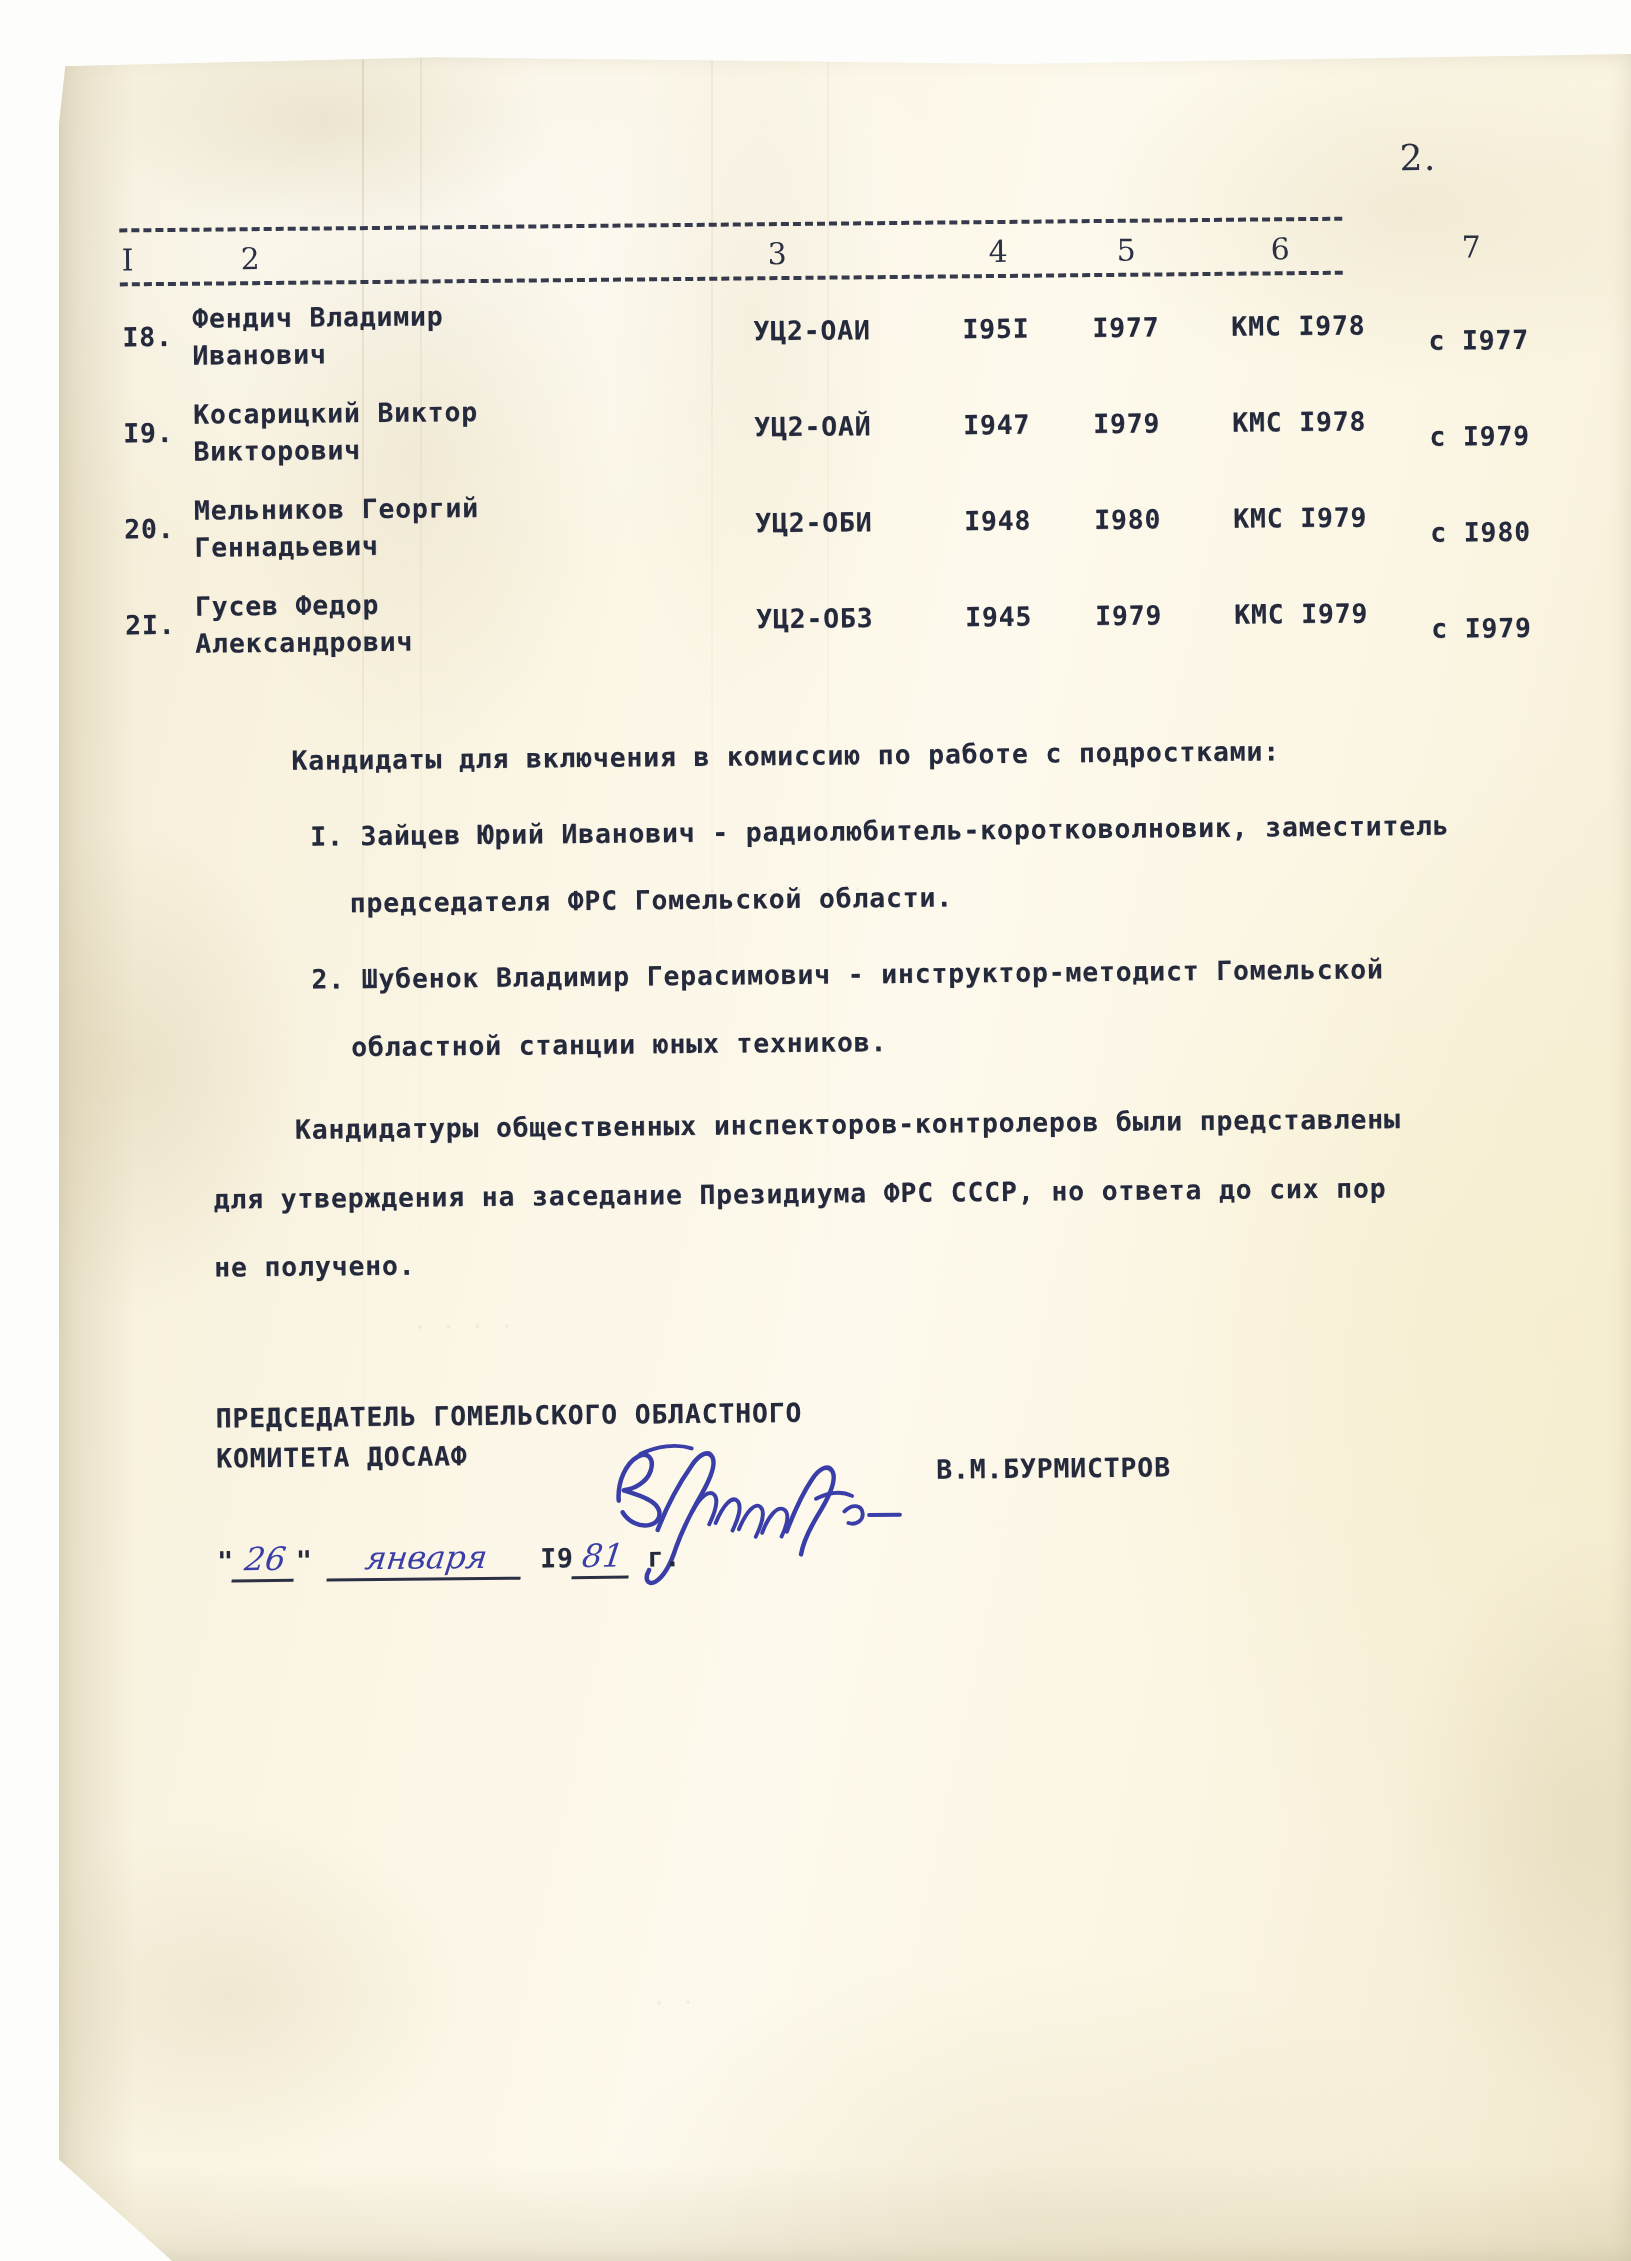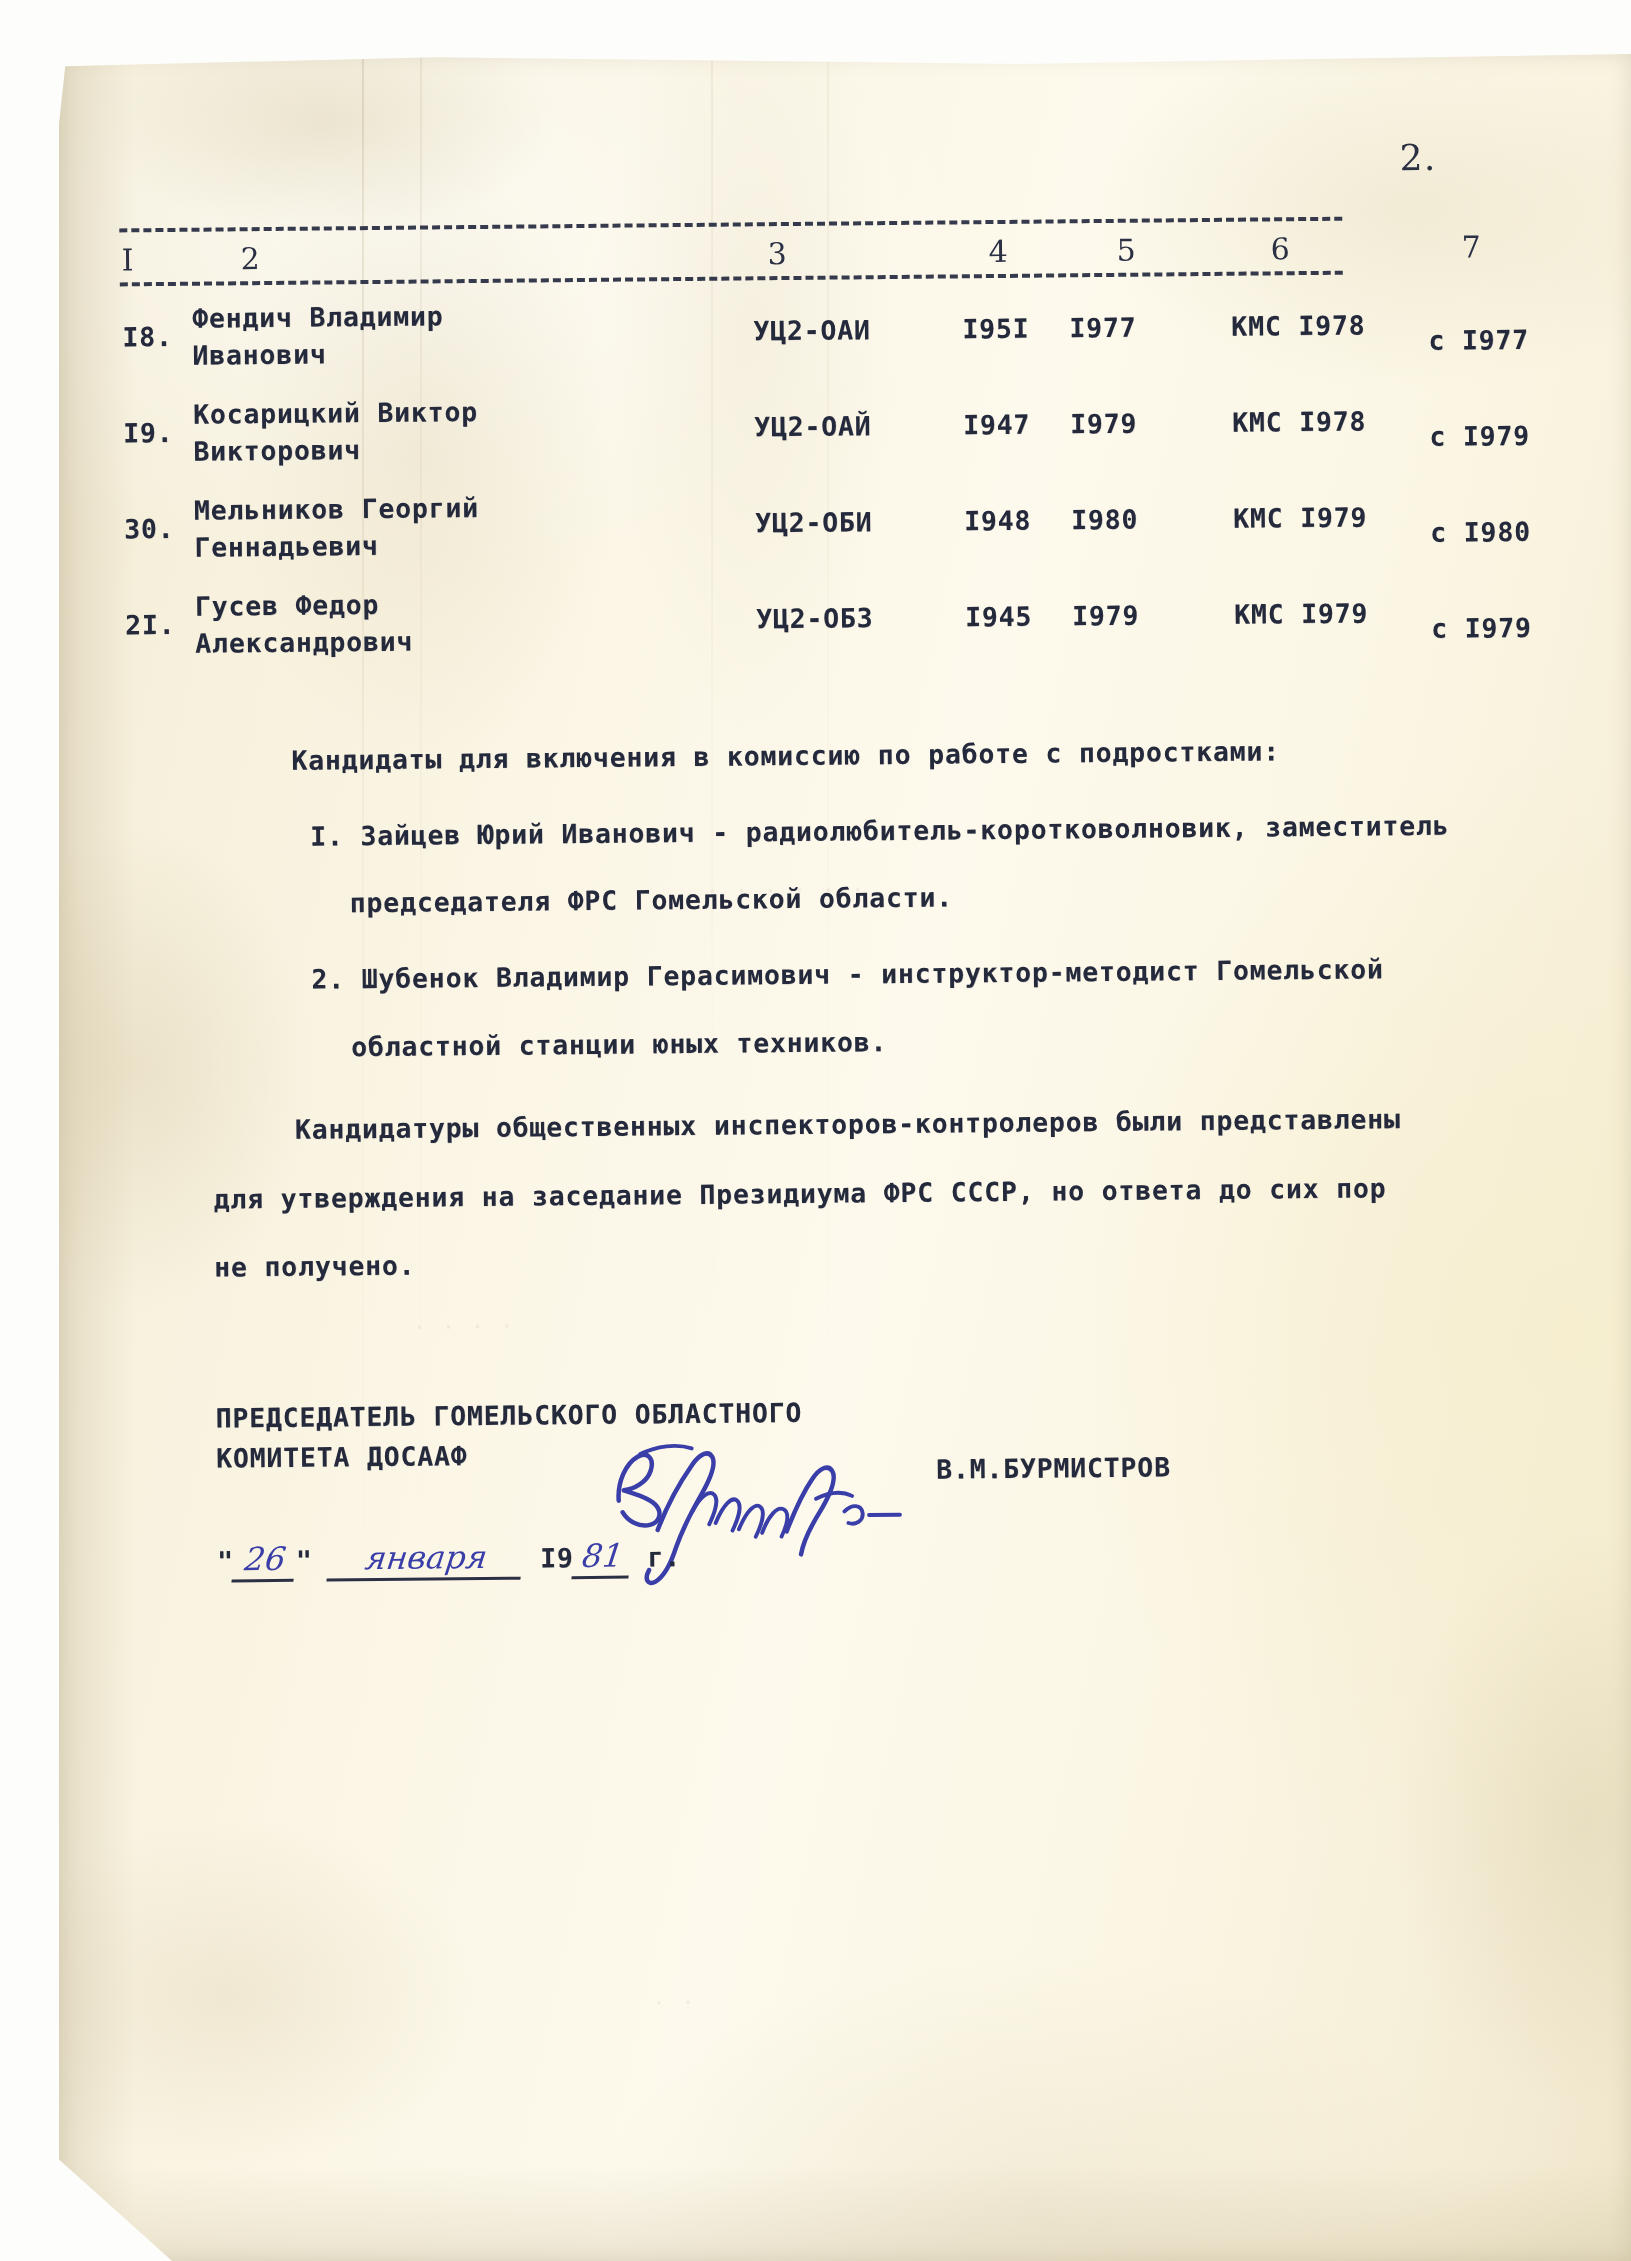--- a/index.html
+++ b/index.html
@@ -167,7 +167,7 @@
   .c-name { left: 137px;  width: 387px; }
   .c-call { left: 698px; }
   .c-born { left: 907px; text-align: center; }
-  .c-since{ left: 1014px; }
+  .c-since{ left: 1037px; }
   .c-rank { left: 1176px; }
   .c-from { left: 1373px; margin-top: 16px; }
 

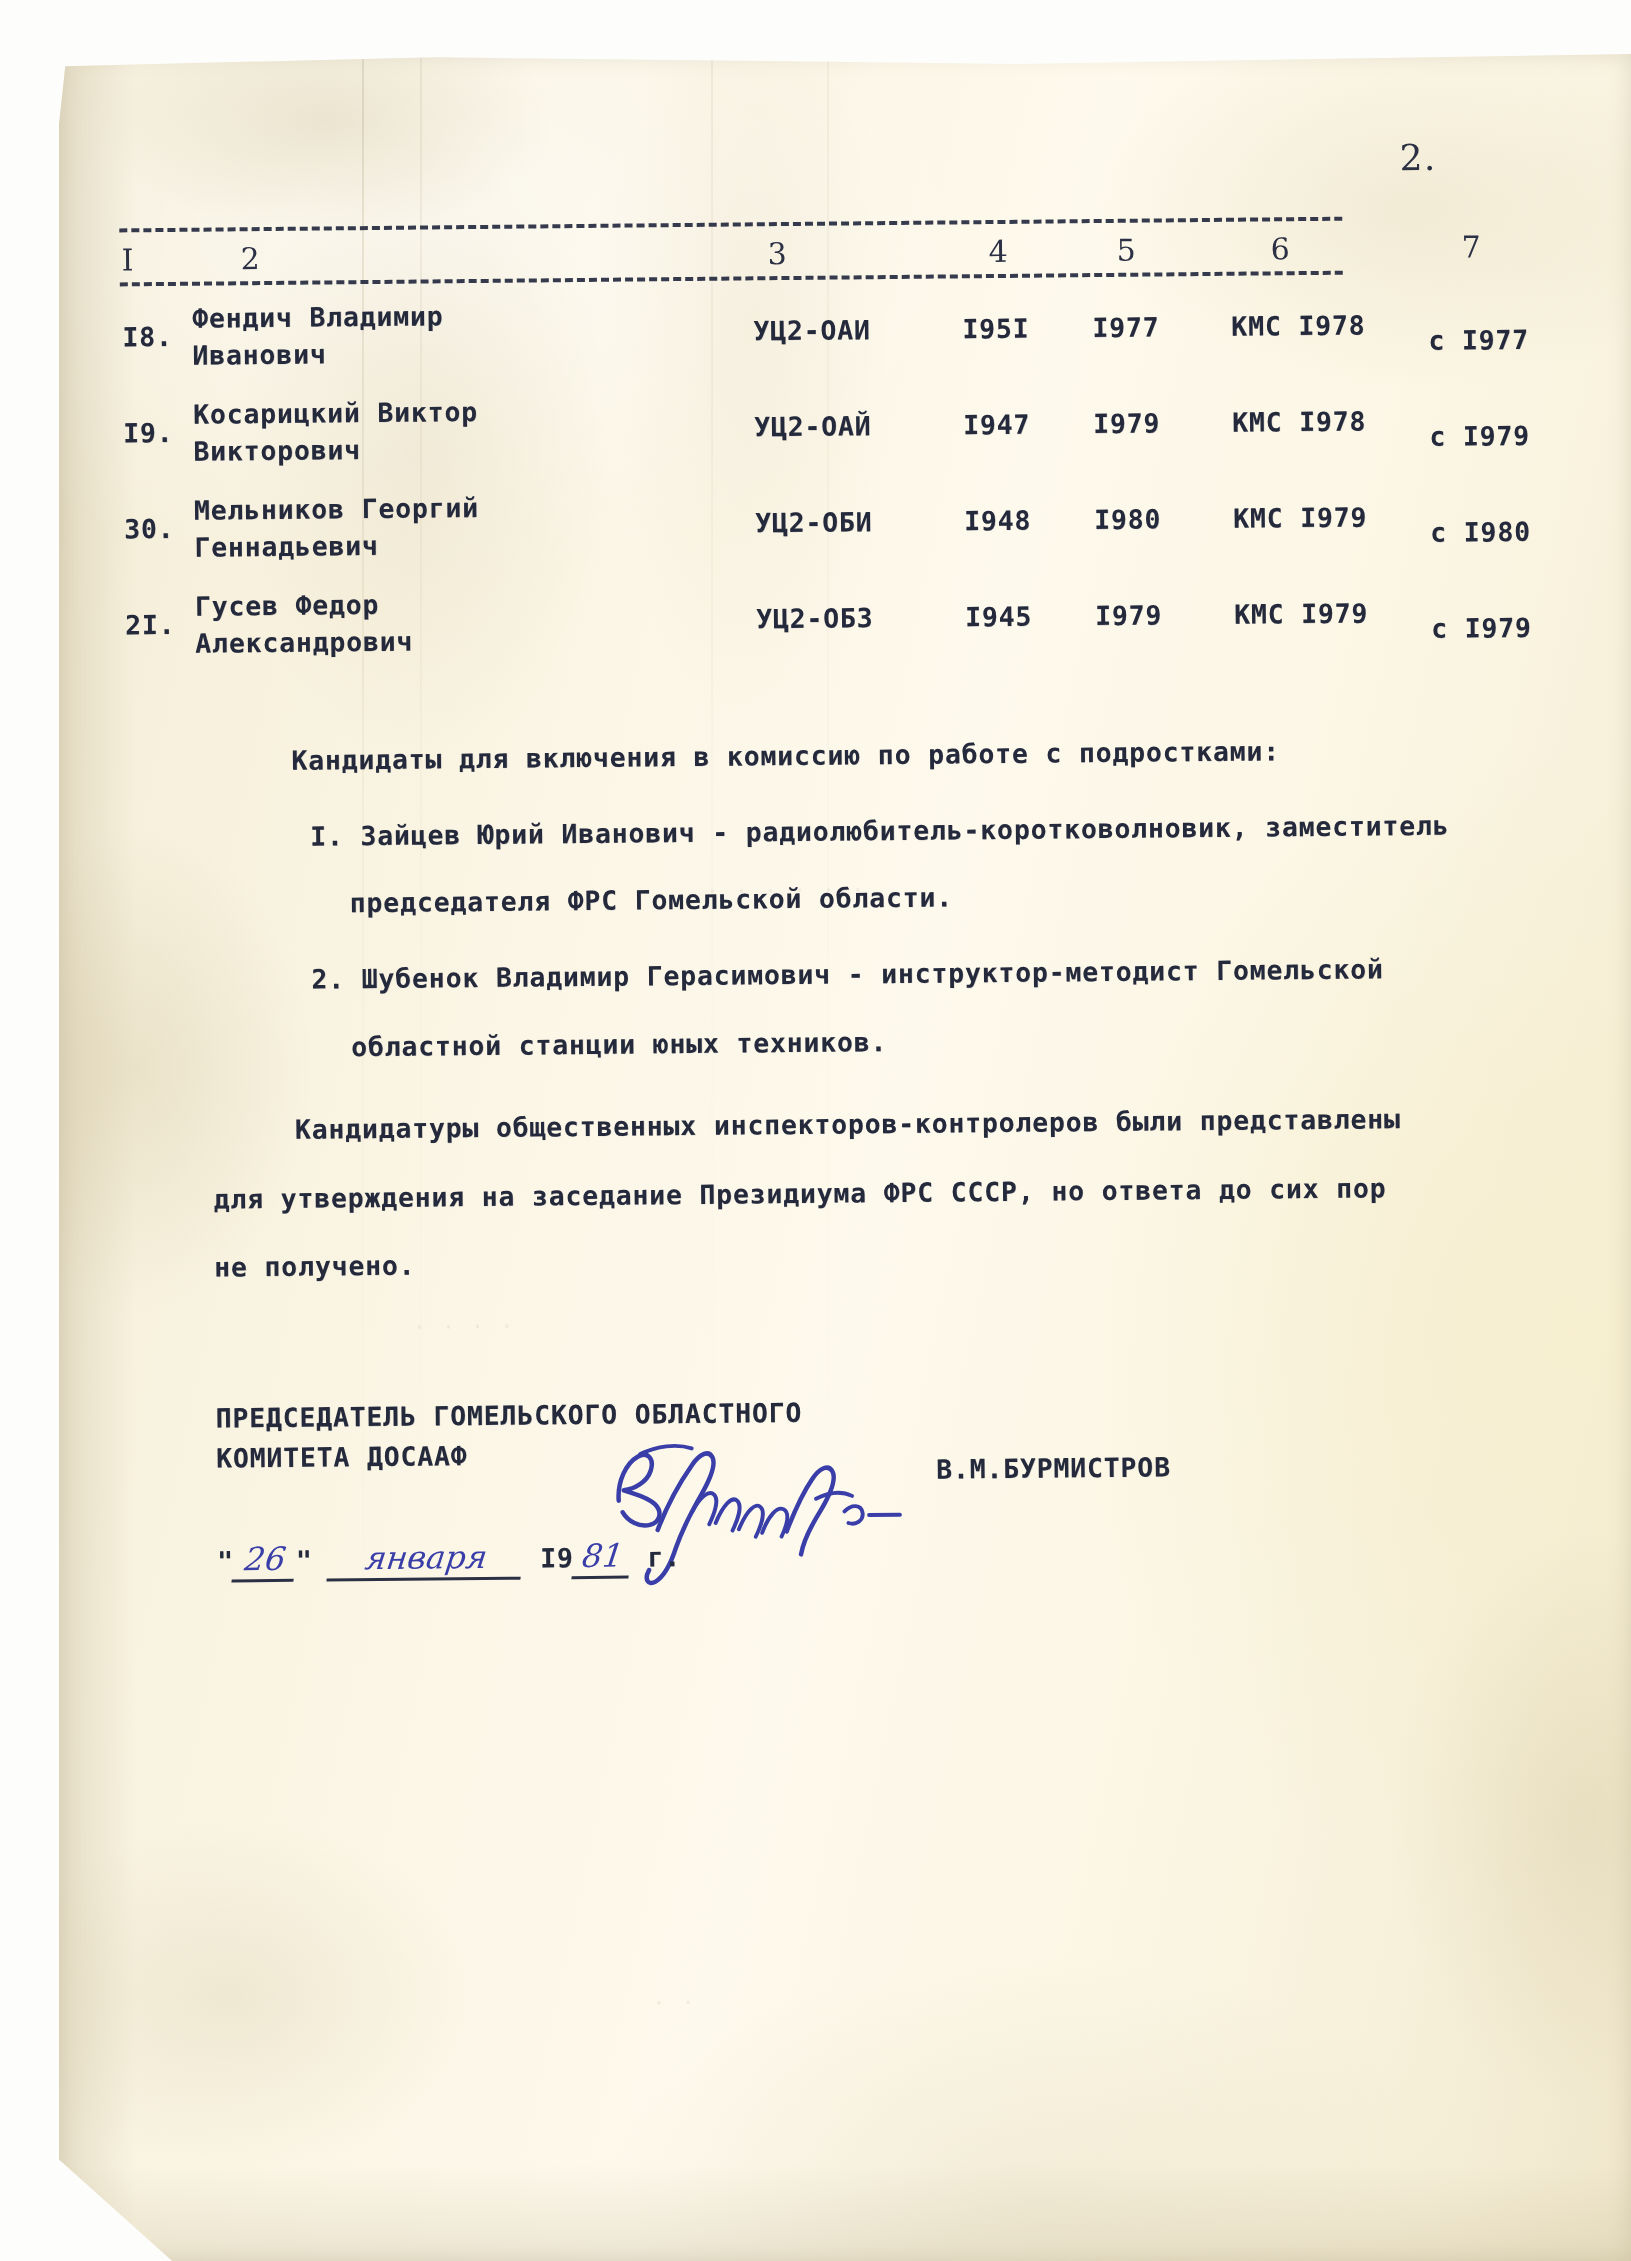--- a/index.html
+++ b/index.html
@@ -303,7 +303,7 @@
         </div>
 
         <div class="trow">
-          <div class="cell ink c-num vcenter">30.</div>
+          <div class="cell ink c-num vcenter">20.</div>
           <div class="cell ink c-name"><span>Мельников Георгий</span><br><span>Геннадьевич</span></div>
           <div class="cell ink c-call vcenter">УЦ2-ОБИ</div>
           <div class="cell ink c-born vcenter">I948</div>

